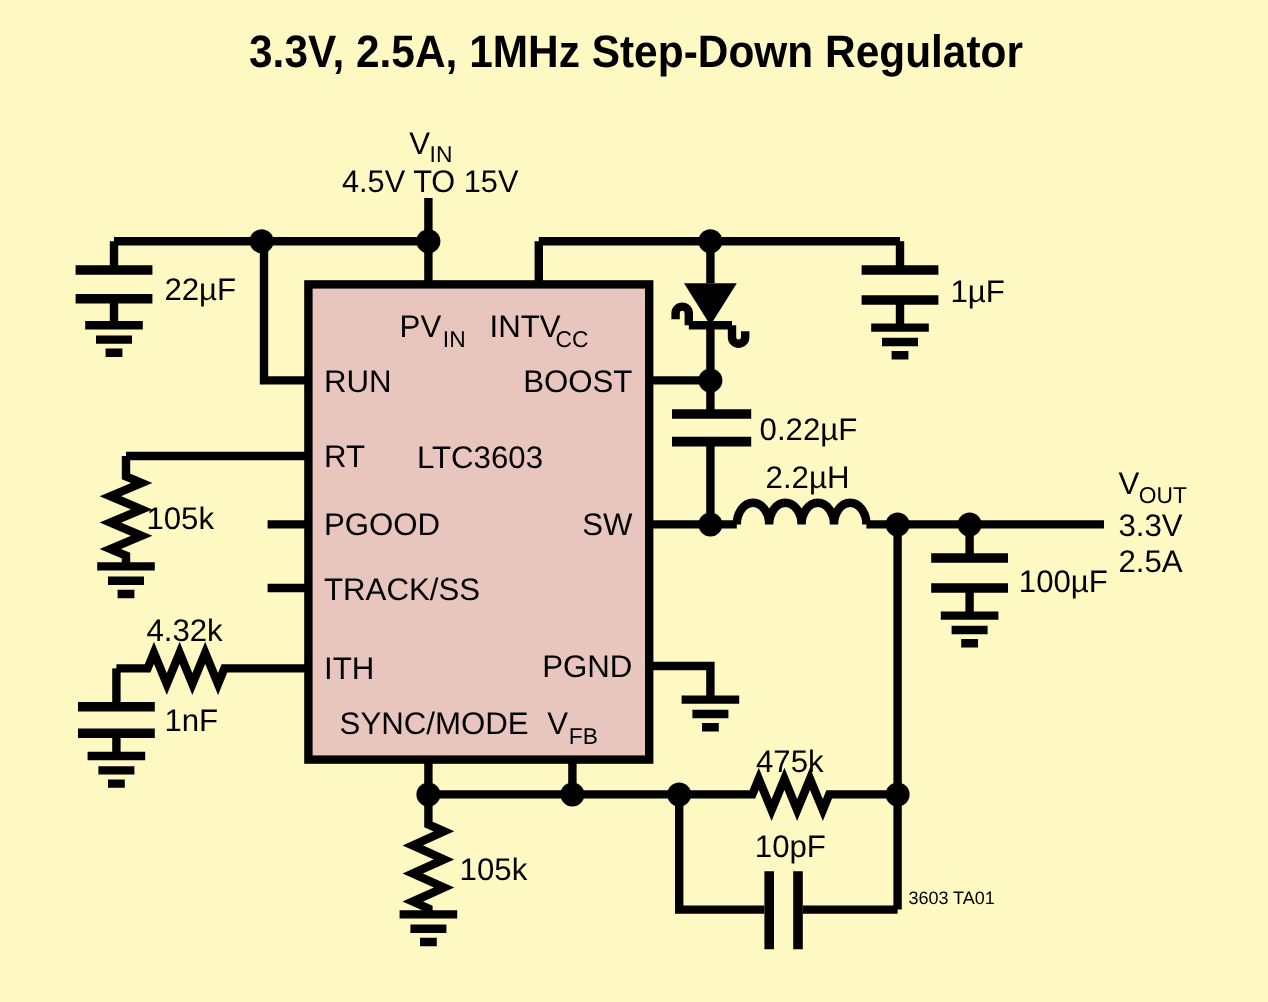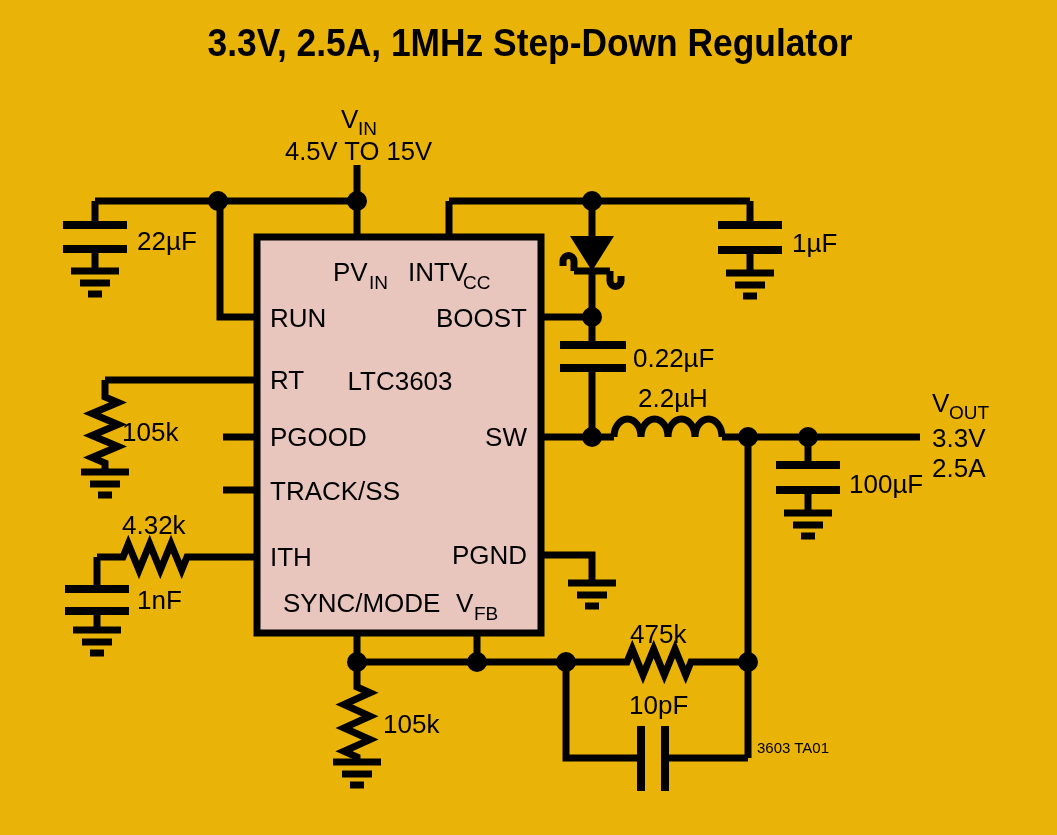--- a/index.html
+++ b/index.html
@@ -3,7 +3,7 @@
 <meta charset="utf-8">
 <style>
   html,body{margin:0;padding:0;background:#ffffff;}
-  #page{position:relative;width:1057px;height:835px;background:#eab308;overflow:hidden;}
+  #page{position:relative;width:1057px;height:835px;background:#fef9c3;overflow:hidden;}
   svg{position:absolute;left:0;top:0;}
   text{font-family:"Liberation Sans","DejaVu Sans",sans-serif;fill:#000;}
   .t26{font-size:26px;}

